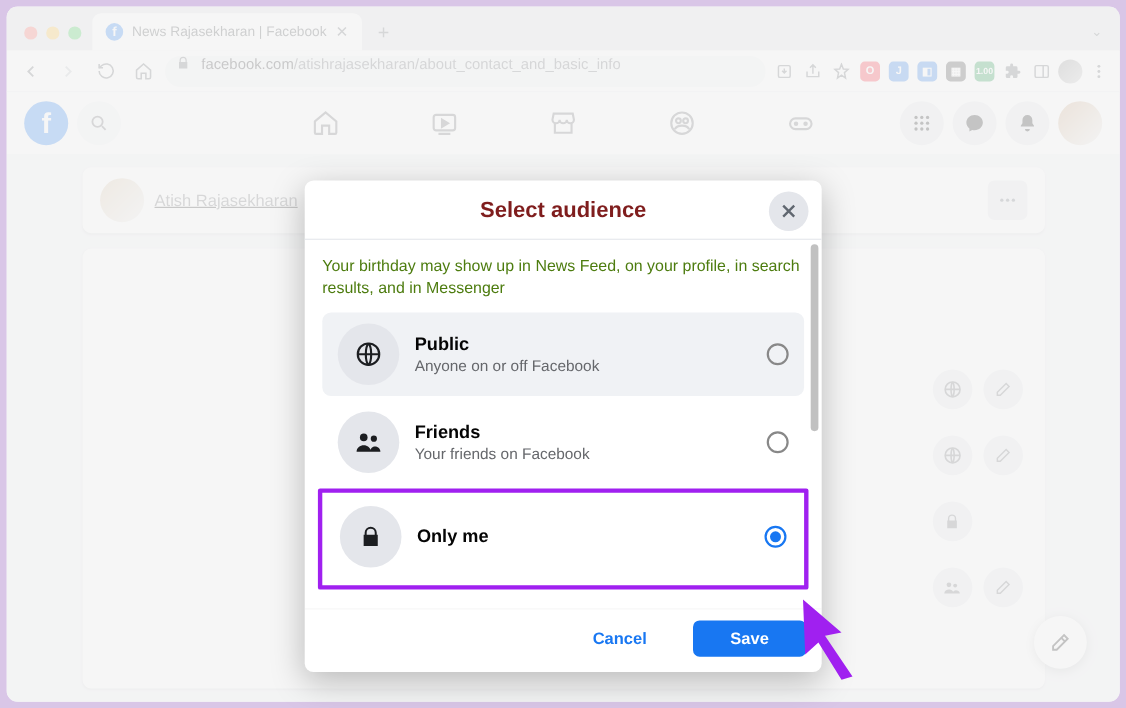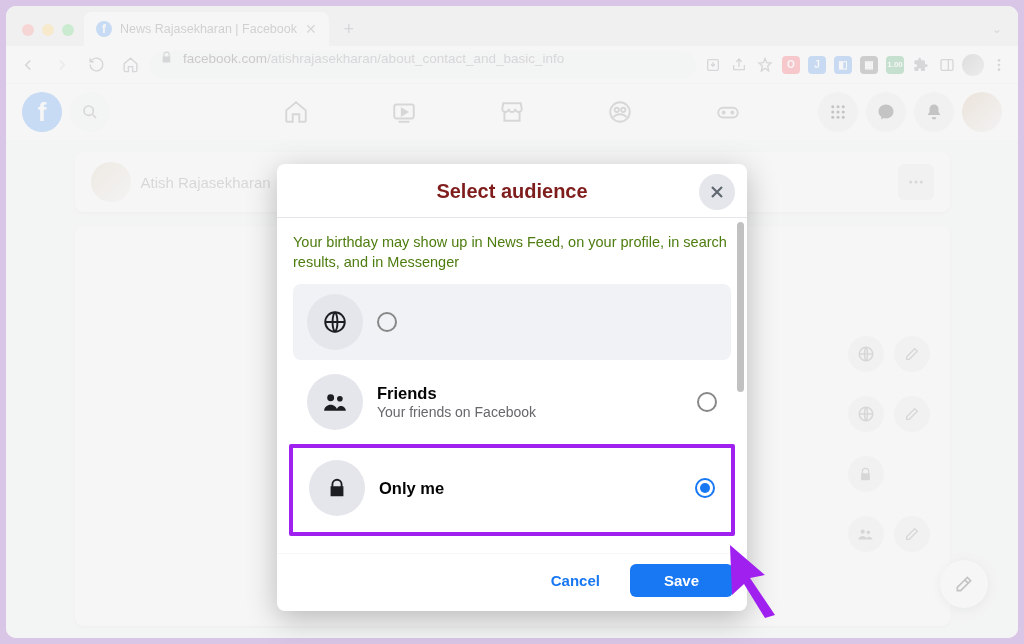--- a/index.html
+++ b/index.html
@@ -122,7 +122,7 @@
       position:relative;
     }
     .content-wrap {
-      max-width:875px; margin:0 auto; padding-top:12px;
+      max-width:875px; margin:0 auto; padding-top:12px;text-decoration:underline;
     }
     .profile-card {
       background:#fff; border-radius:8px;

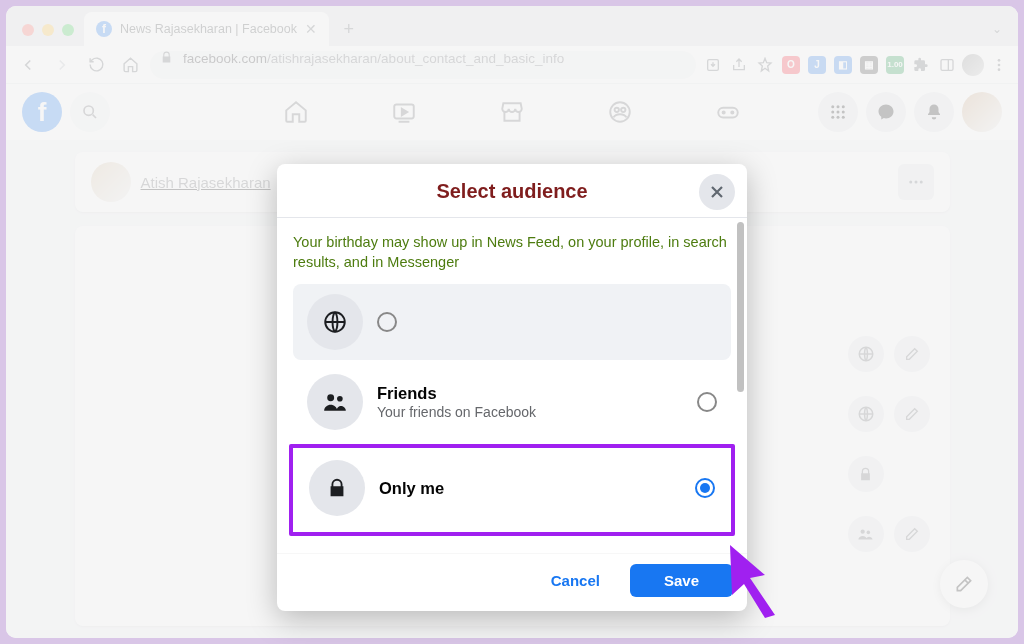--- a/index.html
+++ b/index.html
@@ -536,6 +536,10 @@
               <path d="M3 12h18M12 3c3 3 3 15 0 18M12 3c-3 3-3 15 0 18"></path>
             </svg>
         </div>
+        <div class="opt-text">
+          <div class="opt-title">Public</div>
+          <div class="opt-sub">Anyone on or off Facebook</div>
+        </div>
         <div class="radio-circle"></div>
       </div>
 

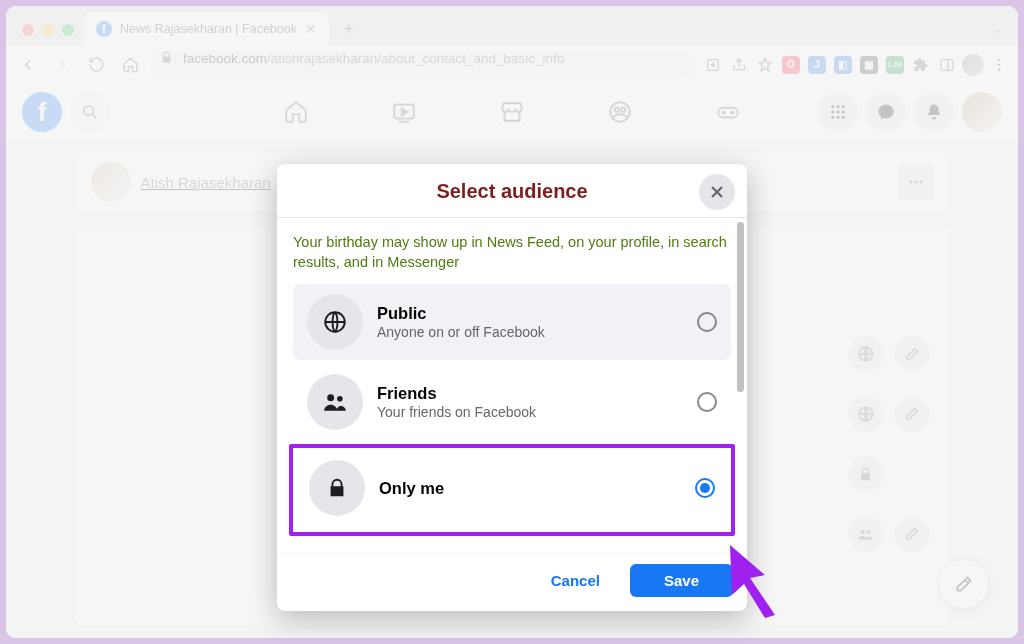--- a/index.html
+++ b/index.html
@@ -230,7 +230,7 @@
     }
     .modal-footer {
       padding: 10px 14px 14px;
-      display:flex; justify-content:flex-end; gap:12px;
+      display:flex; justify-content:flex-end; gap:24px;
       border-top: 1px solid rgba(0,0,0,0.03);
     }
     .btn-cancel {

